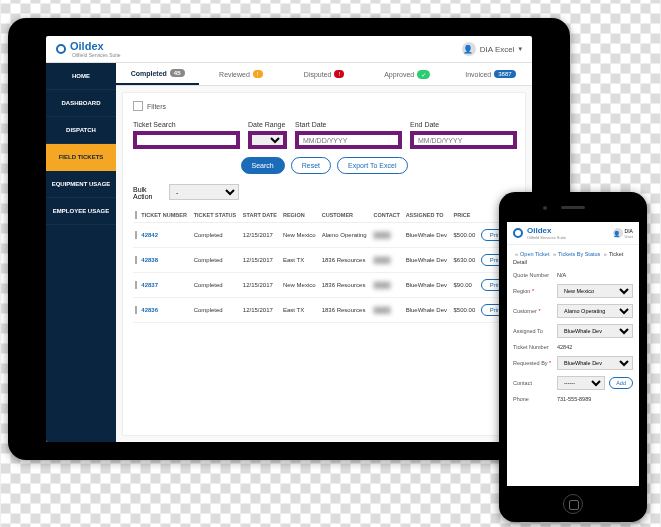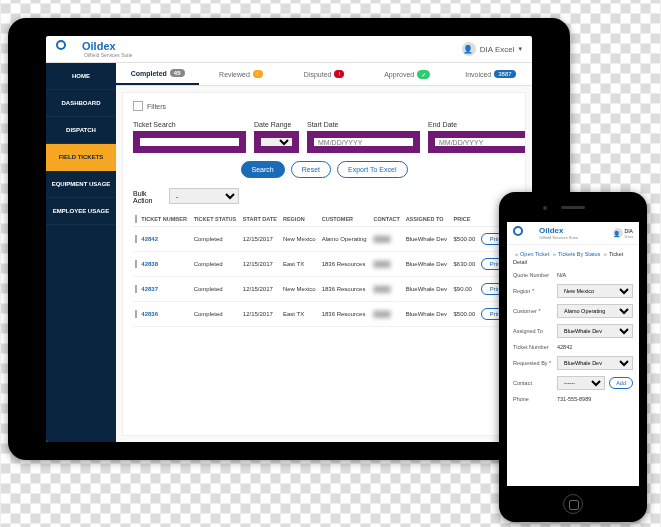--- a/index.html
+++ b/index.html
@@ -7,7 +7,7 @@
 .tablet{position:absolute;left:8px;top:18px;width:562px;height:442px;background:#000;border-radius:18px;padding:18px 38px;box-shadow:0 2px 8px rgba(0,0,0,.4)}
 .tablet-screen{background:#fff;width:100%;height:100%;border-radius:2px;overflow:hidden;display:flex;flex-direction:column;font-size:8px}
 .header{display:flex;justify-content:space-between;align-items:center;padding:4px 10px;border-bottom:1px solid #e0e0e0}
-.logo{display:flex;align-items:flex-start;gap:16px}
+.logo{display:flex;align-items:center;gap:4px}
 .logo-mark{width:10px;height:10px;border:2px solid #1a6bb8;border-radius:50%;position:relative}
 .logo-text{font-size:11px;font-weight:bold;color:#1a6bb8}
 .logo-sub{font-size:5px;color:#888;margin-left:2px}

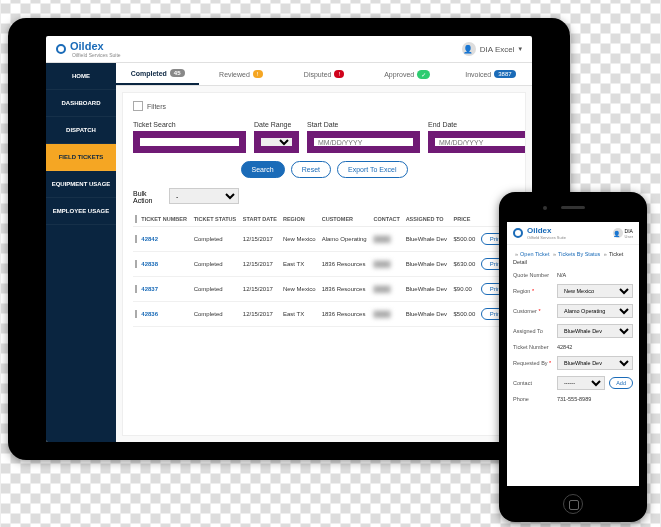--- a/index.html
+++ b/index.html
@@ -33,7 +33,7 @@
 .search-row{display:flex;gap:8px;margin-bottom:8px}
 .field{flex:1;display:flex;flex-direction:column;gap:3px}
 .field label{font-size:7px;color:#333}
-.field input,.field select{border:7px solid #701a75;padding:4px;font-size:7px;height:18px}
+.field input,.field select{border:4px solid #701a75;padding:4px;font-size:7px;height:18px}
 .btn-row{display:flex;gap:6px;justify-content:center;margin-bottom:10px}
 .btn{border-radius:10px;padding:4px 10px;font-size:7px;cursor:pointer;border:1px solid}
 .btn-primary{background:#1a6bb8;color:#fff;border-color:#1a6bb8}

